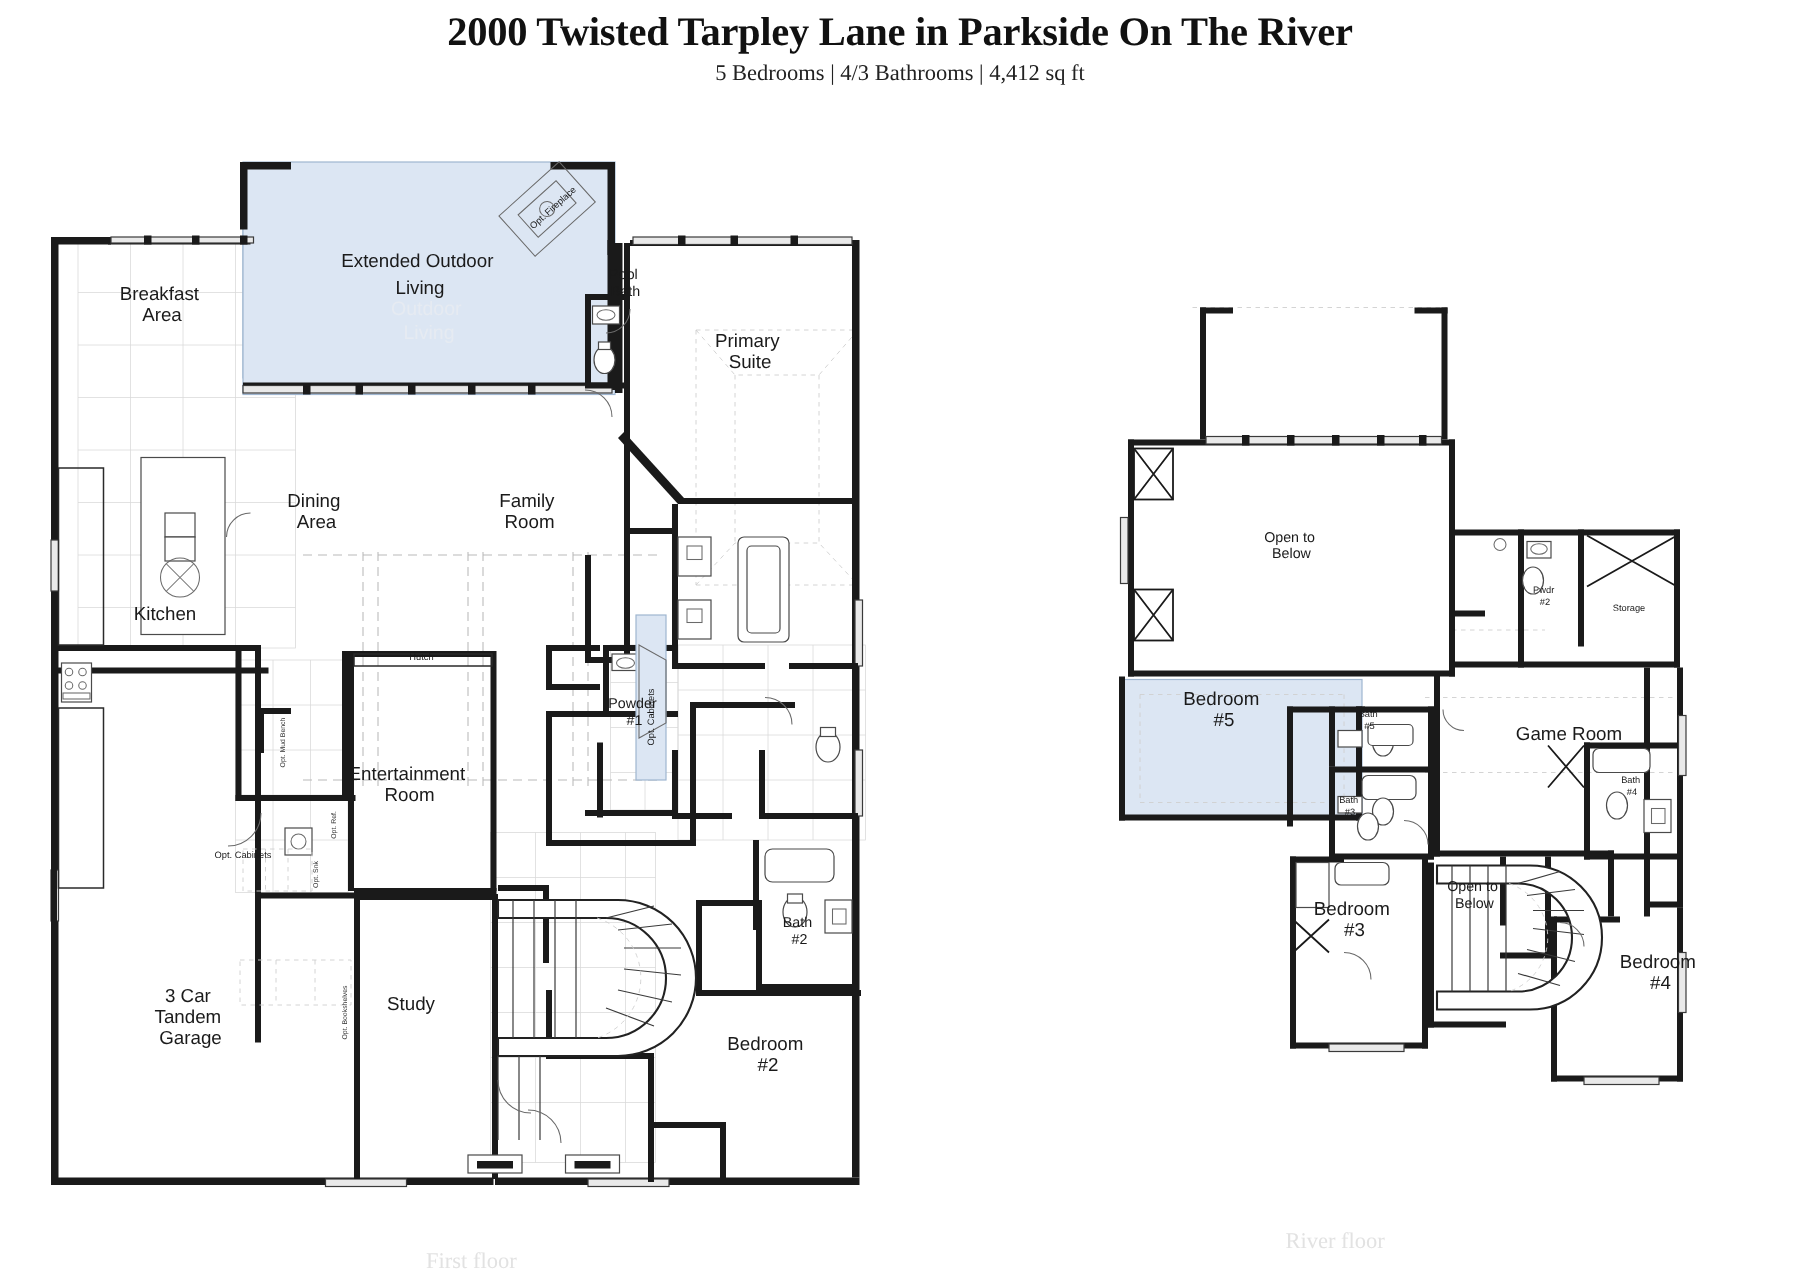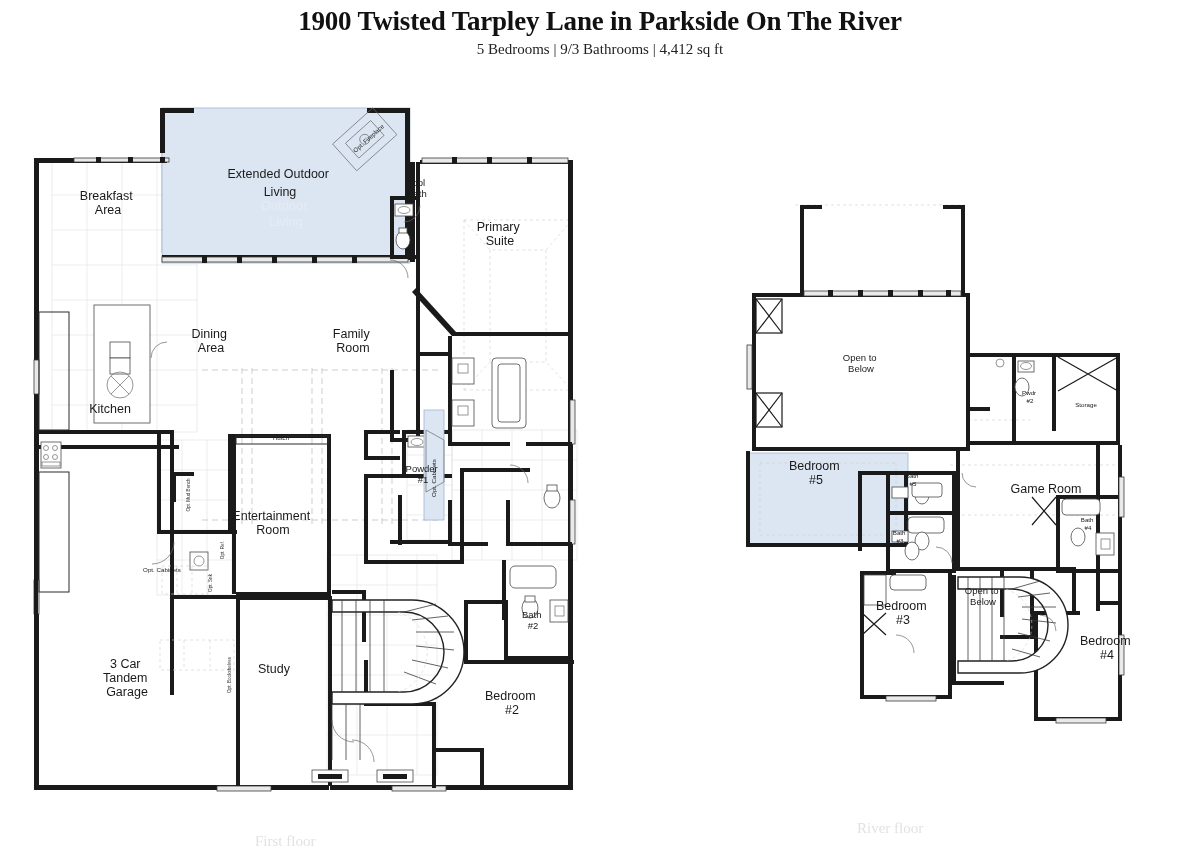--- a/index.html
+++ b/index.html
@@ -61,7 +61,7 @@
 <body>
 
 <div class="header">
-  <div class="title">1900 Twisted Tarpley Lane in Parkside On The River</div>
+  <div class="title">2000 Twisted Tarpley Lane in Parkside On The River</div>
   <div class="subtitle">5 Bedrooms | 9/3 Bathrooms | 4,412 sq ft</div>
 </div>
 

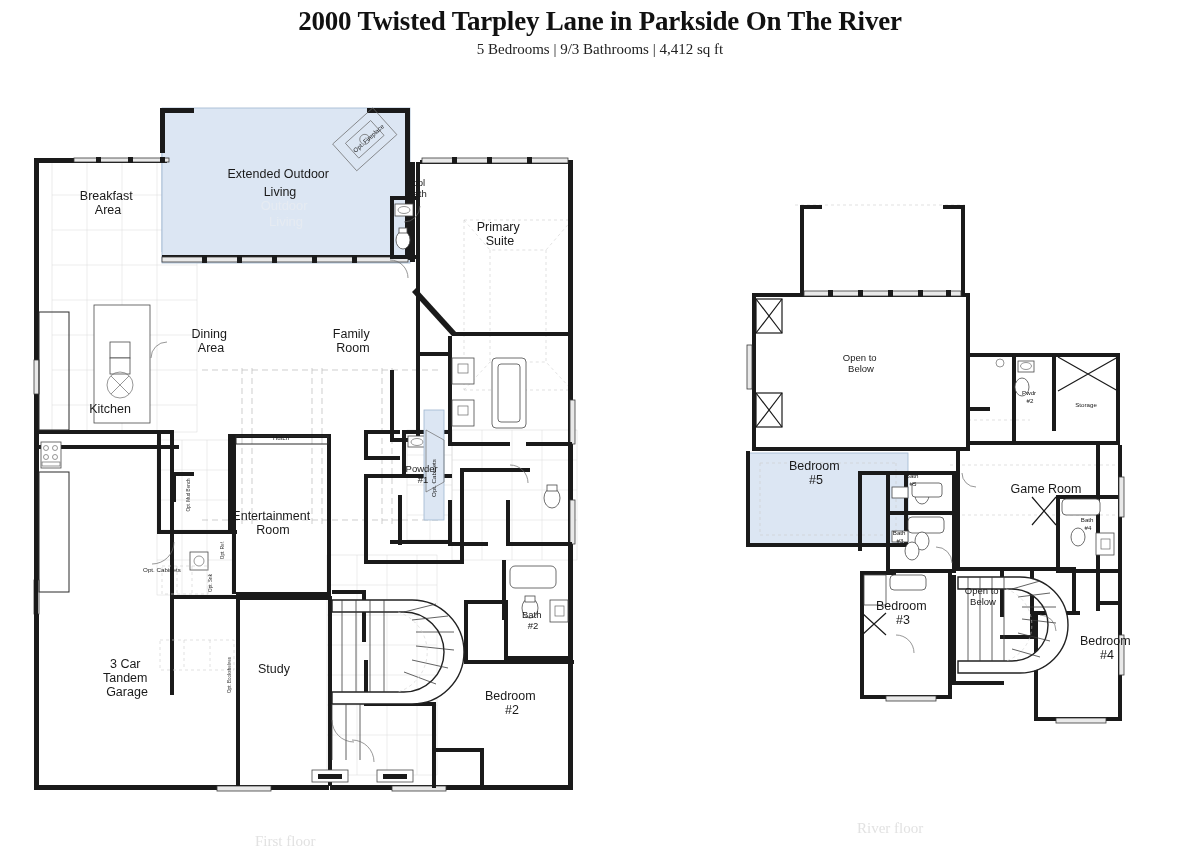--- a/index.html
+++ b/index.html
@@ -62,7 +62,7 @@
 
 <div class="header">
   <div class="title">2000 Twisted Tarpley Lane in Parkside On The River</div>
-  <div class="subtitle">5 Bedrooms | 9/3 Bathrooms | 4,412 sq ft</div>
+  <div class="subtitle">5 Bedrooms | 4/3 Bathrooms | 4,412 sq ft</div>
 </div>
 
 <div class="plan" id="first-floor-plan">

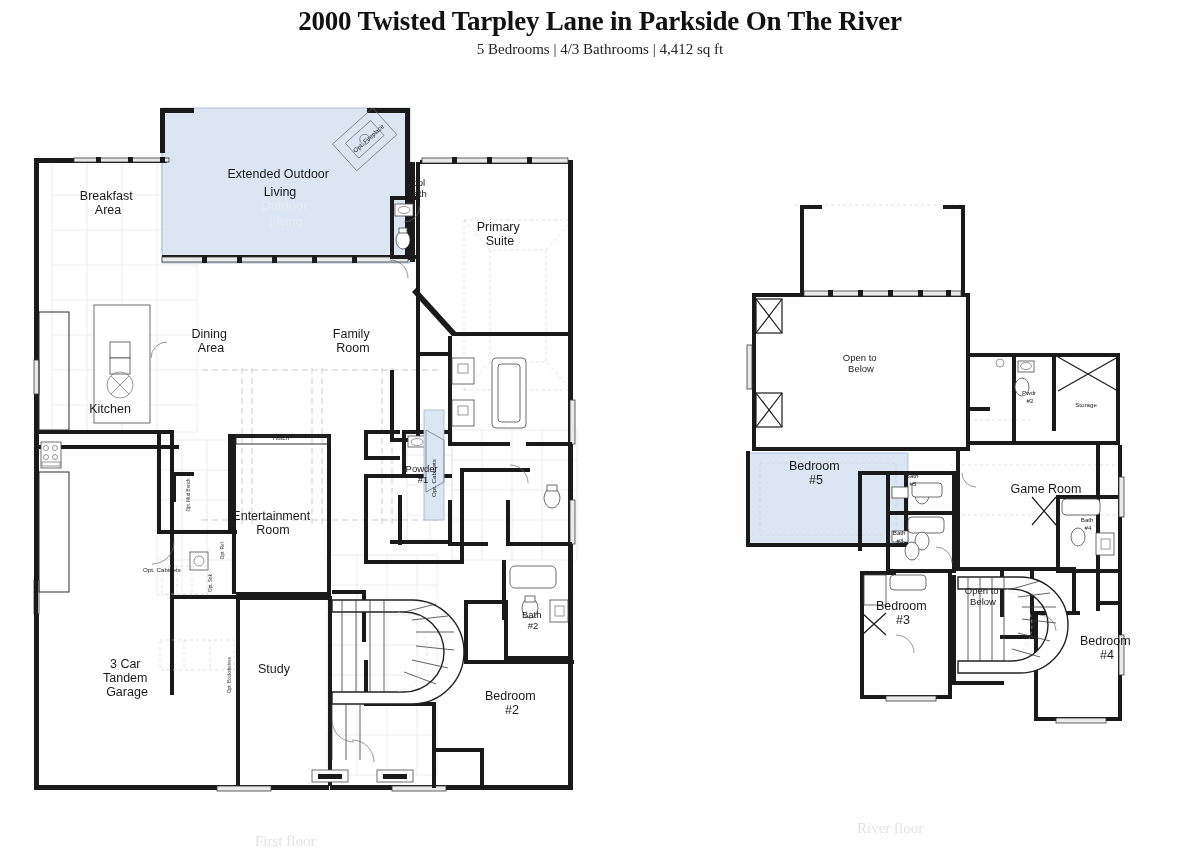--- a/index.html
+++ b/index.html
@@ -32,7 +32,7 @@
     position:absolute;font-family:"Liberation Serif", serif;
     font-size:15px;color:#e2e2e2;white-space:nowrap;
   }
-  #first-floor-caption{left:255px;top:833px;}
+  #first-floor-caption{left:284px;top:833px;}
   #second-floor-caption{left:857px;top:820px;}
 
   

